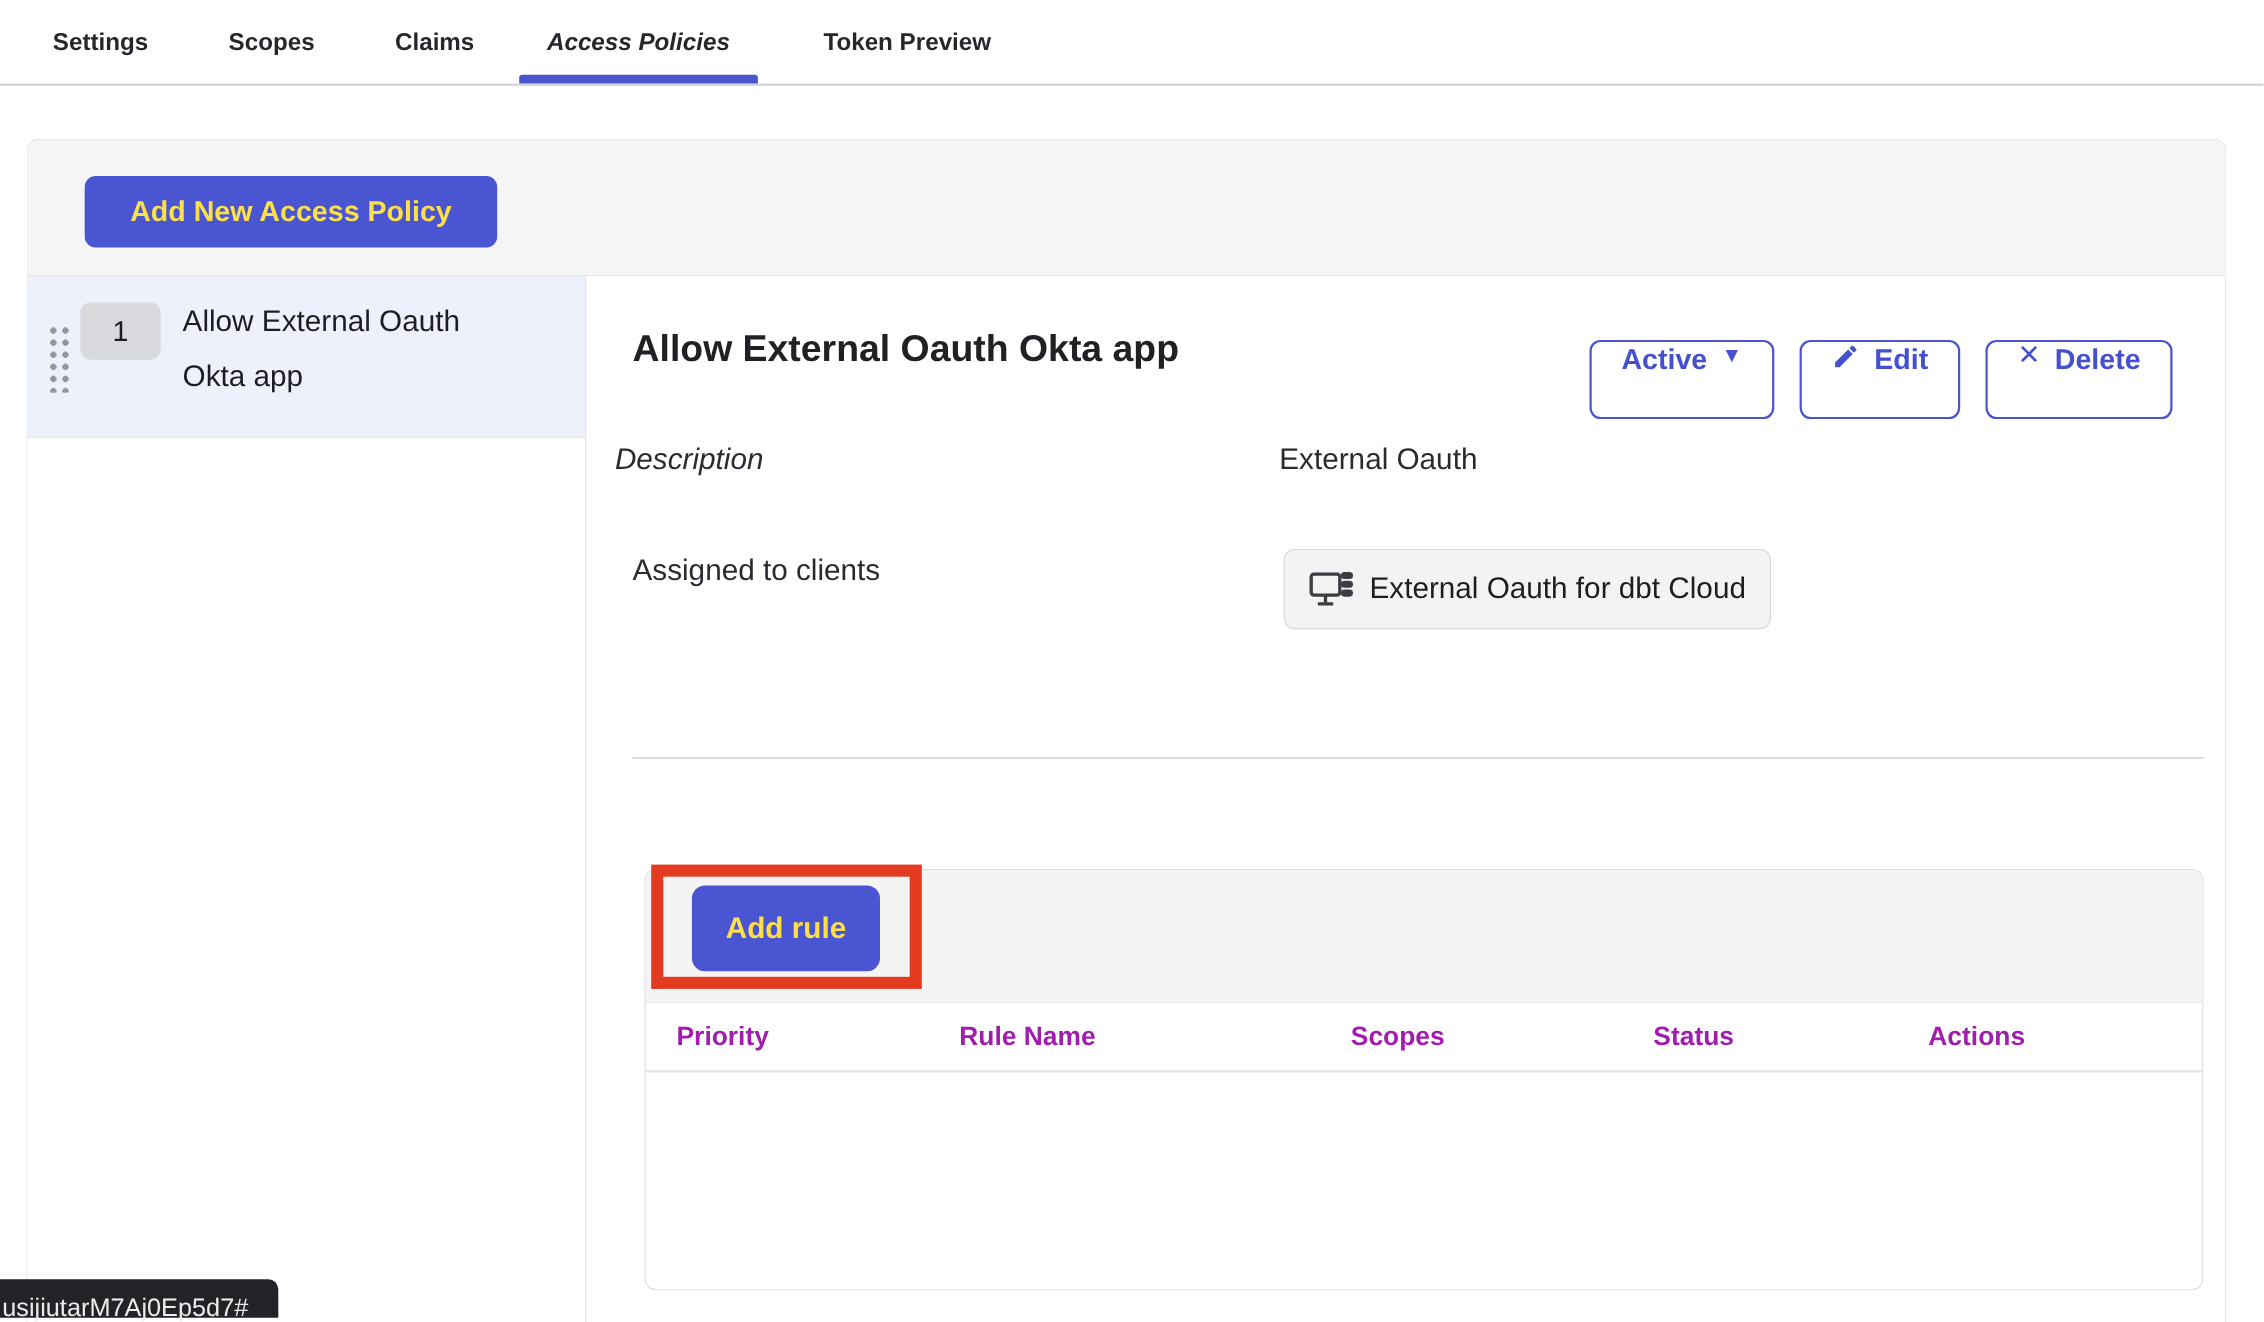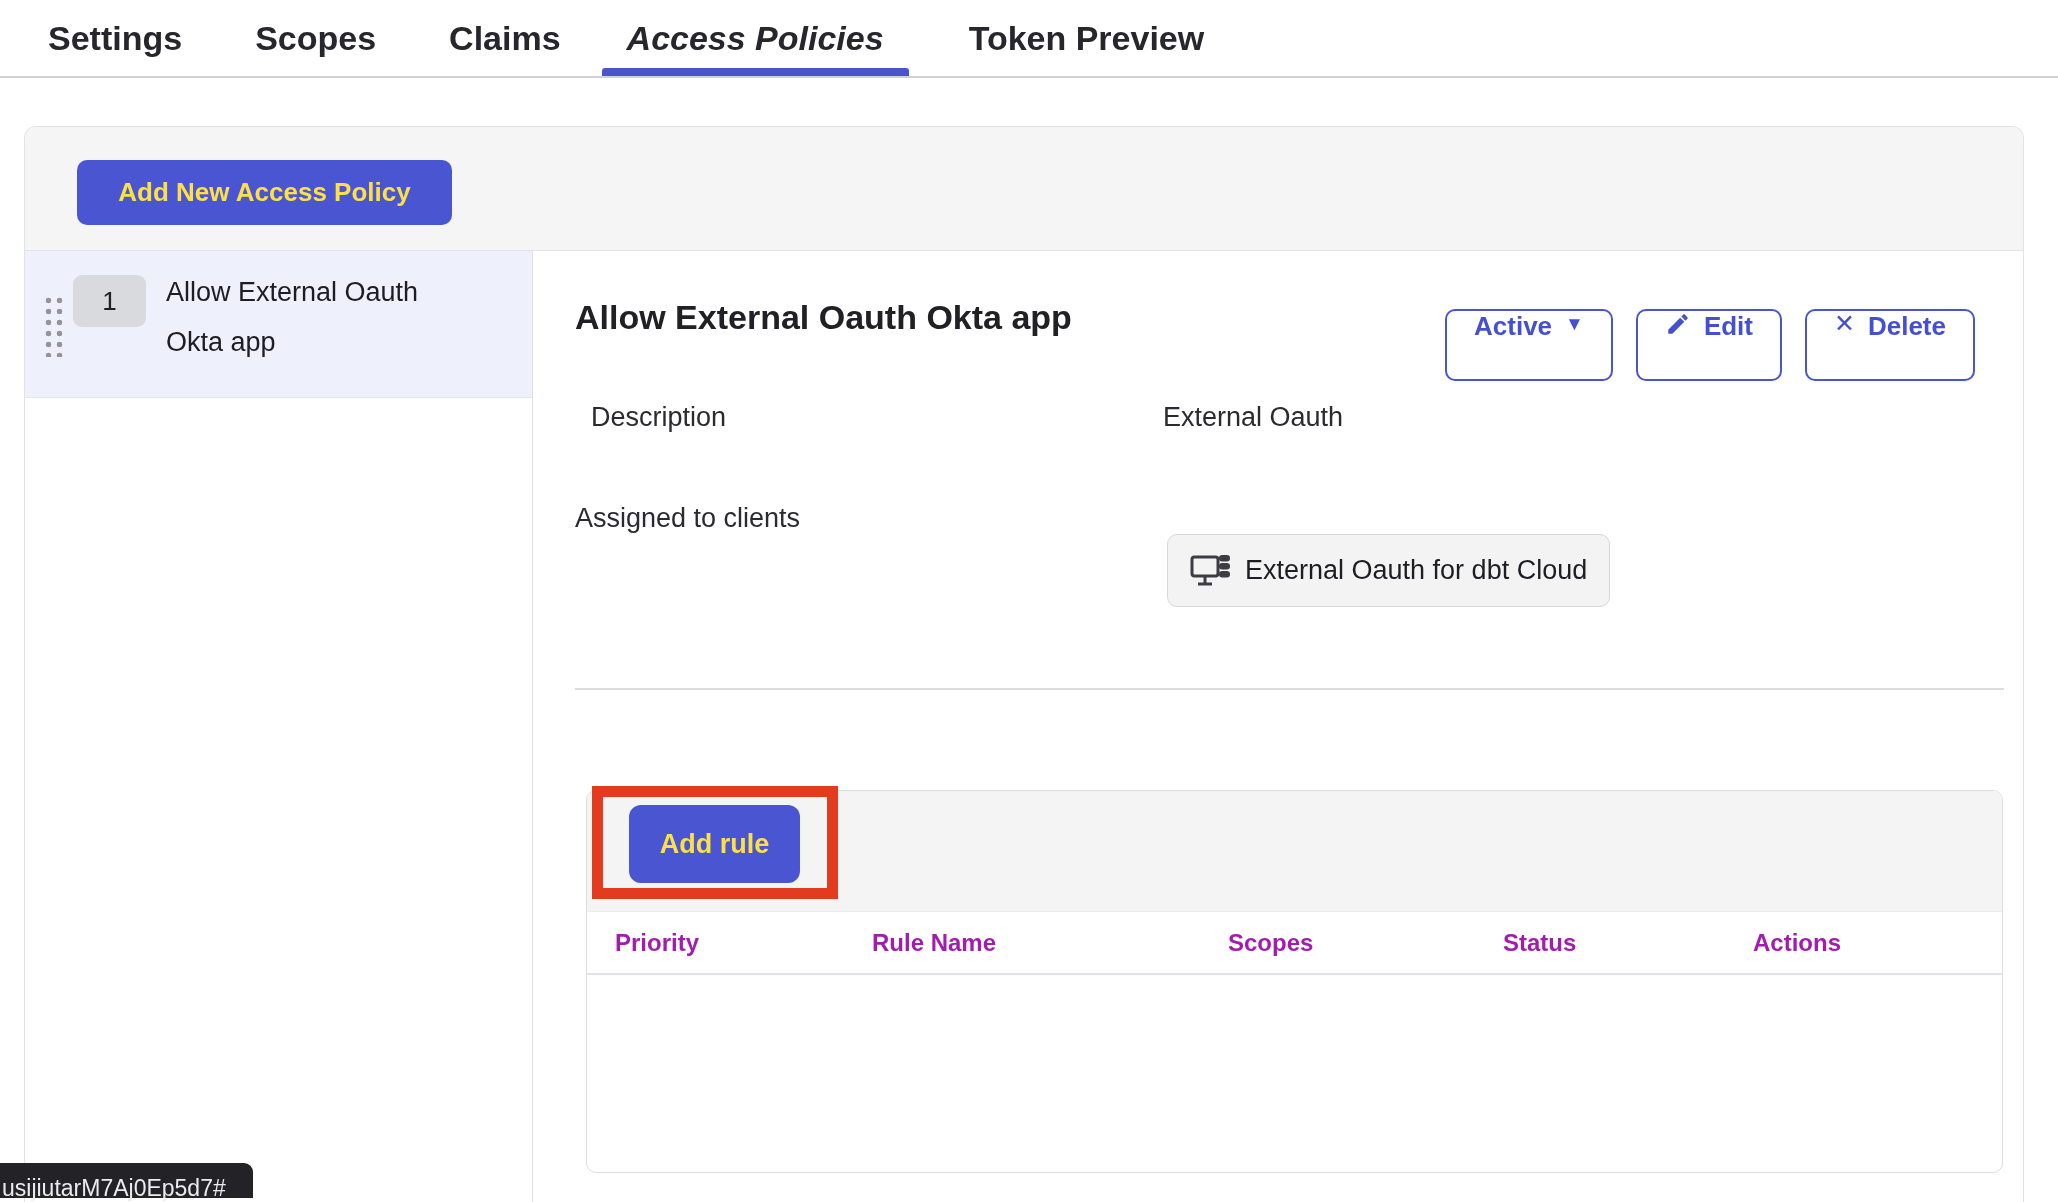--- a/index.html
+++ b/index.html
@@ -16,7 +16,7 @@
   }
   .tab {
     position:relative; display:flex; align-items:center; padding:0 25px;
-    font-size:34px; font-weight:700; color:#26262c; cursor:pointer; white-space:nowrap;
+    font-size:22px; font-weight:700; color:#26262c; cursor:pointer; white-space:nowrap;
   }
   .tab-m23 { margin-right:23px; } .tab-m16 { margin-right:16px; } .tab-m35 { margin-right:35px;font-style:italic; }
   .tab .underline { display:none; }

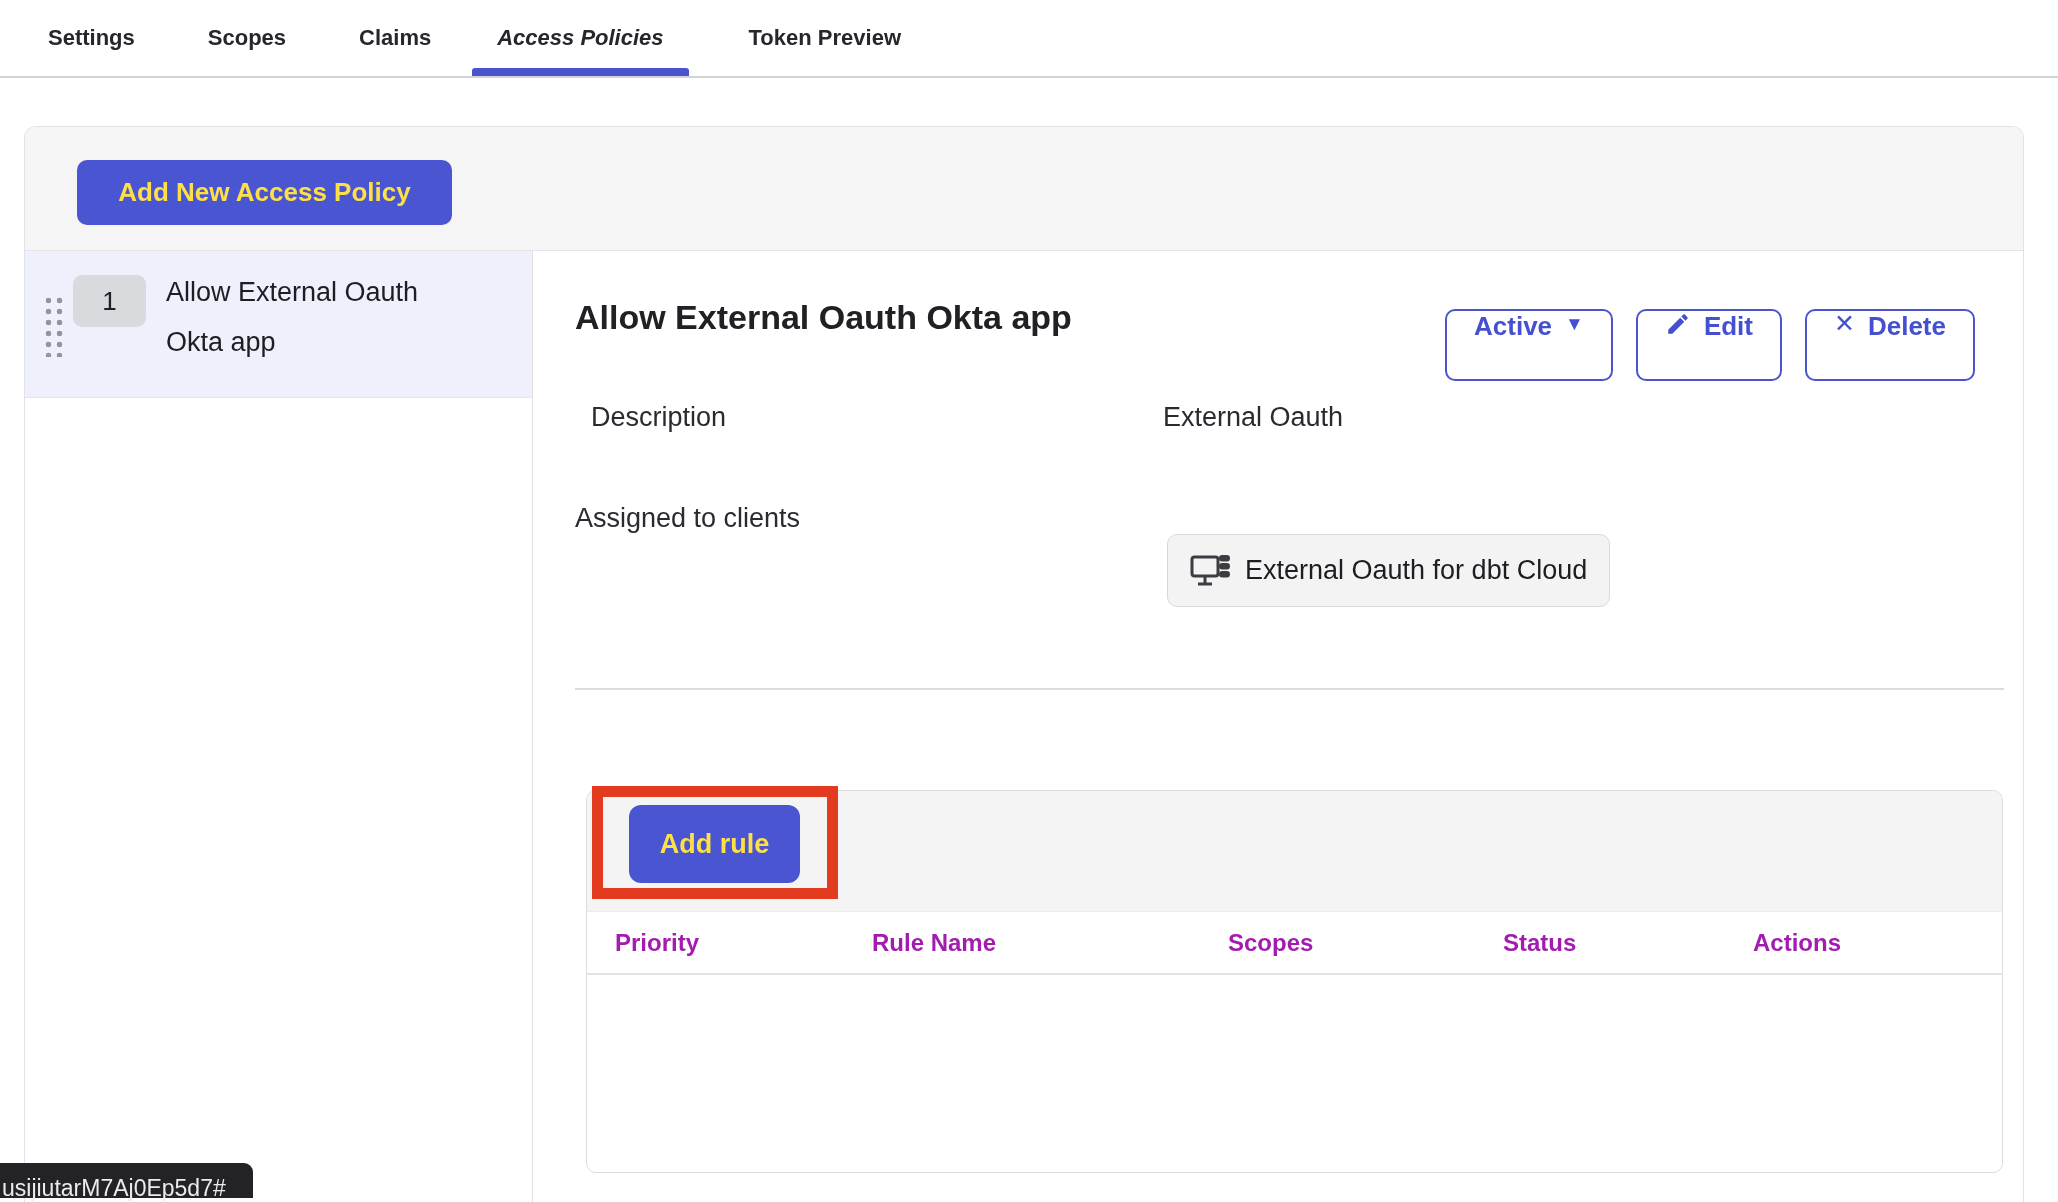--- a/index.html
+++ b/index.html
@@ -79,7 +79,7 @@
   .x-glyph { font-size:25px; font-weight:400; line-height:1; }
 
   .field-label { position:absolute; font-size:27px; color:#2a2a31; }
-  .desc-label { left:58px; top:151px; }
+  .desc-label { left:26px; top:151px;font-style:italic; }
   .desc-value { left:630px; top:151px; }
   .assigned-label { left:42px; top:252px; }
 

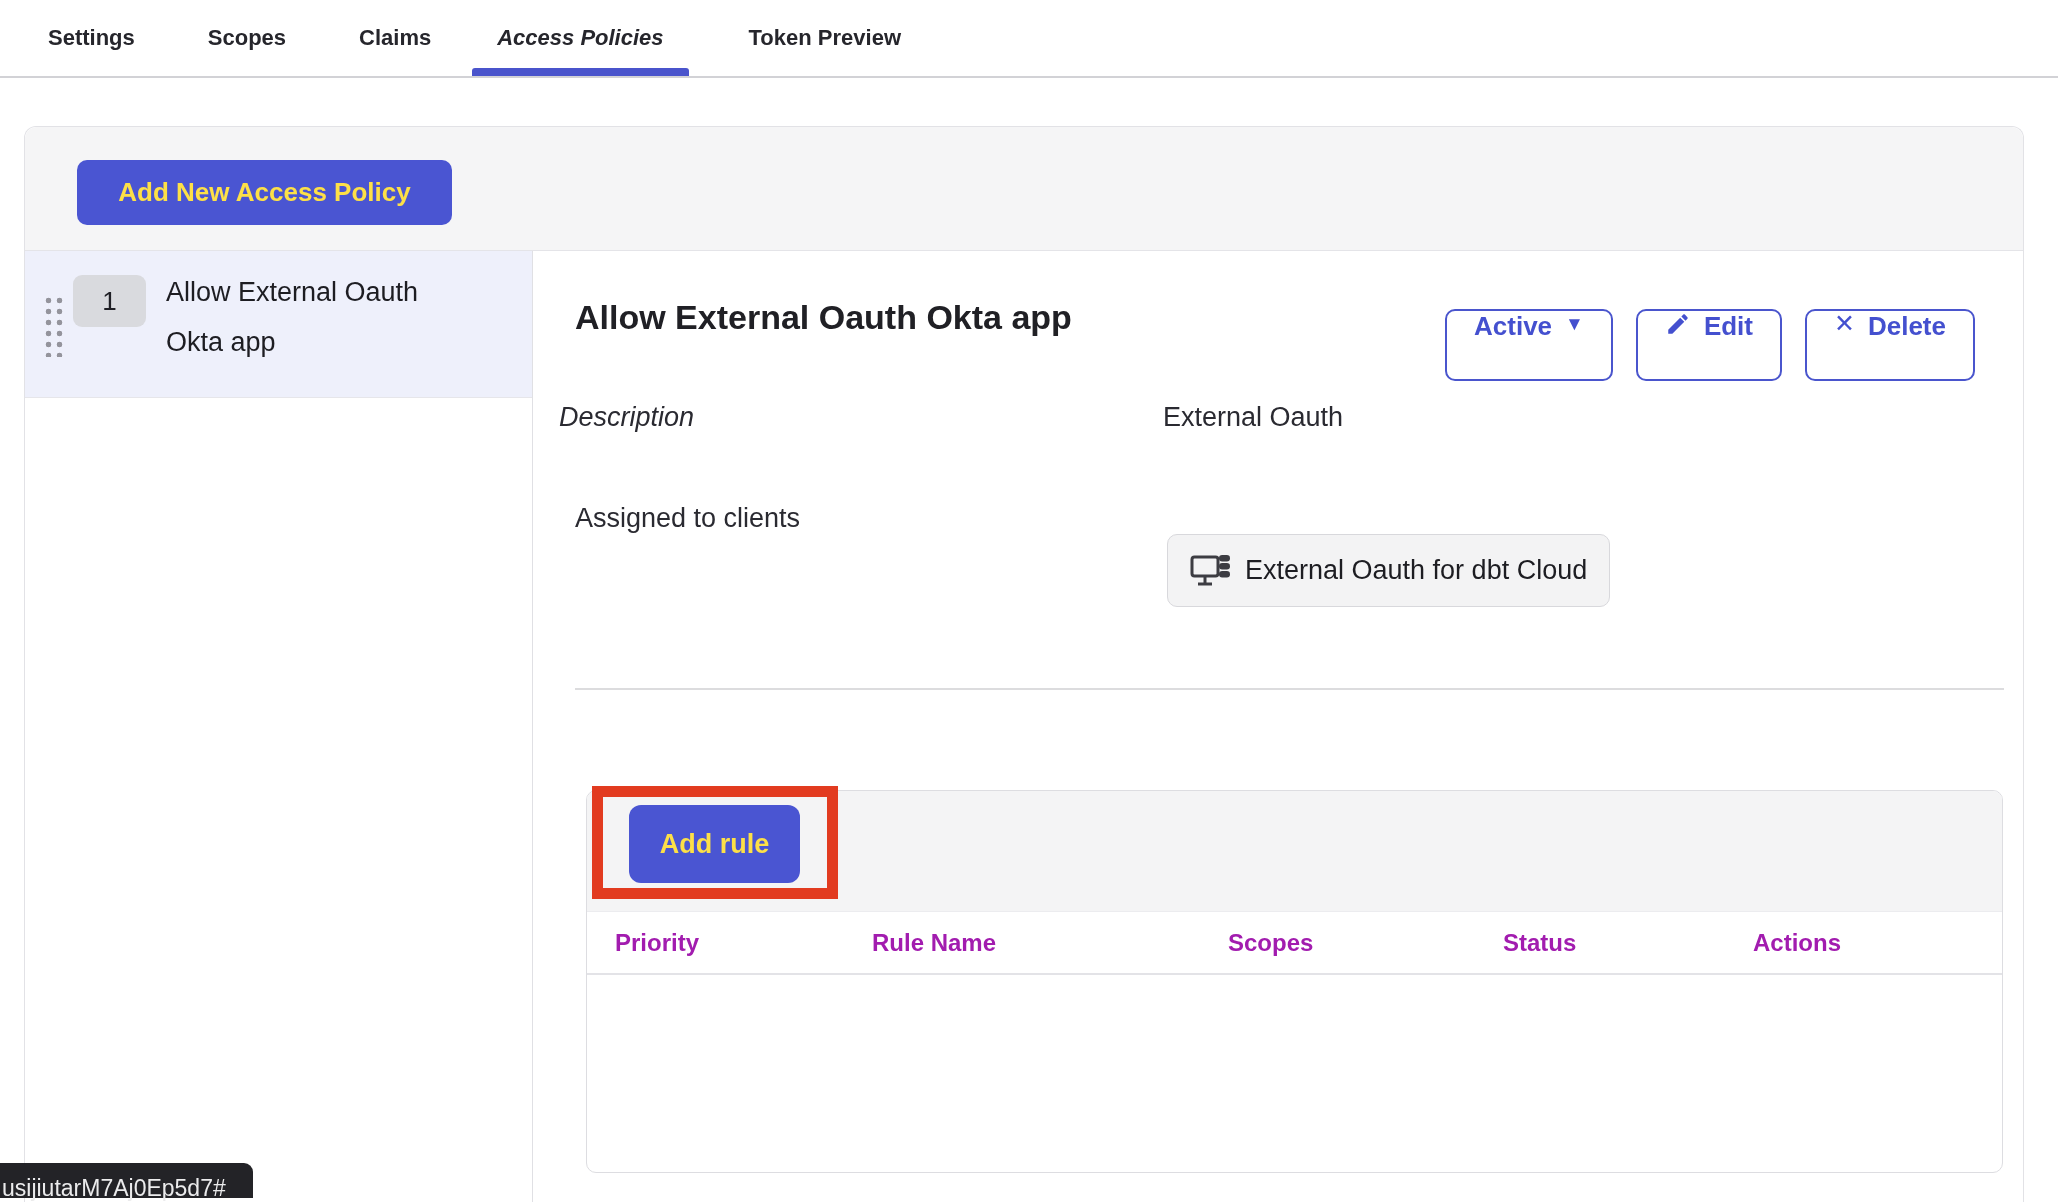--- a/index.html
+++ b/index.html
@@ -87,7 +87,7 @@
     position:absolute; left:634px; top:248px; height:73px;
     background:#f3f3f4; border:1px solid #d8d8dc; border-radius:10px;
     display:flex; align-items:center; gap:13px; padding:0 22px;
-    font-size:27px; color:#1d1d22; cursor:pointer;margin-top:35px;
+    font-size:27px; color:#1d1d22; cursor:pointer;
   }
 
   .divider { position:absolute; left:42px; top:437px; width:1429px; height:2px; background:#dcdcde; }

